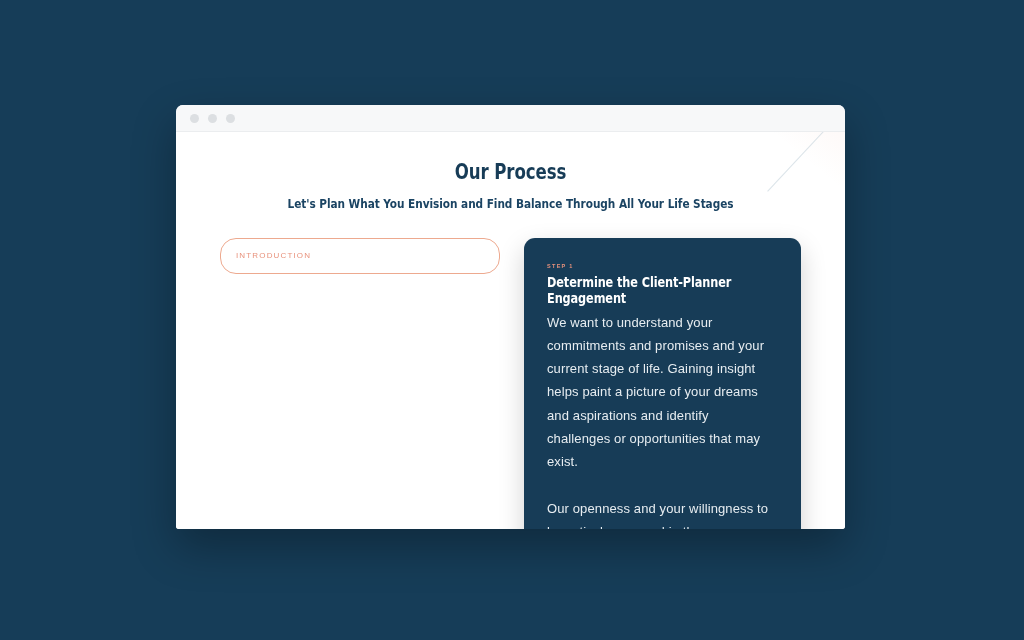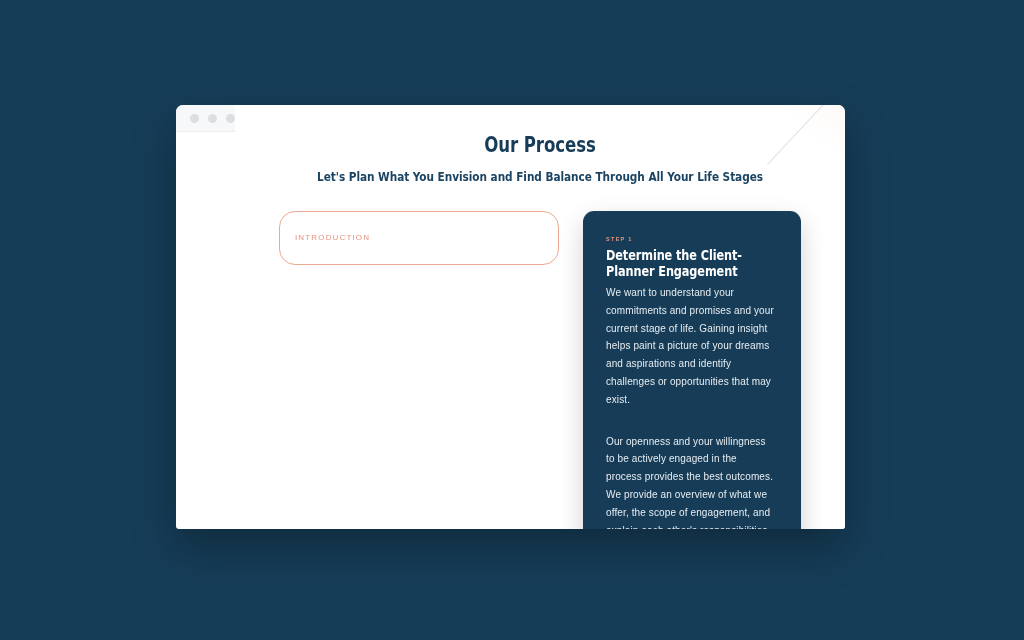--- a/index.html
+++ b/index.html
@@ -28,7 +28,7 @@
     box-shadow: 0 18px 44px rgba(0,0,0,0.30);
     overflow: hidden;
     display: flex;
-    flex-direction: row;
+    flex-direction: column;
   }
 
   .chrome-bar {

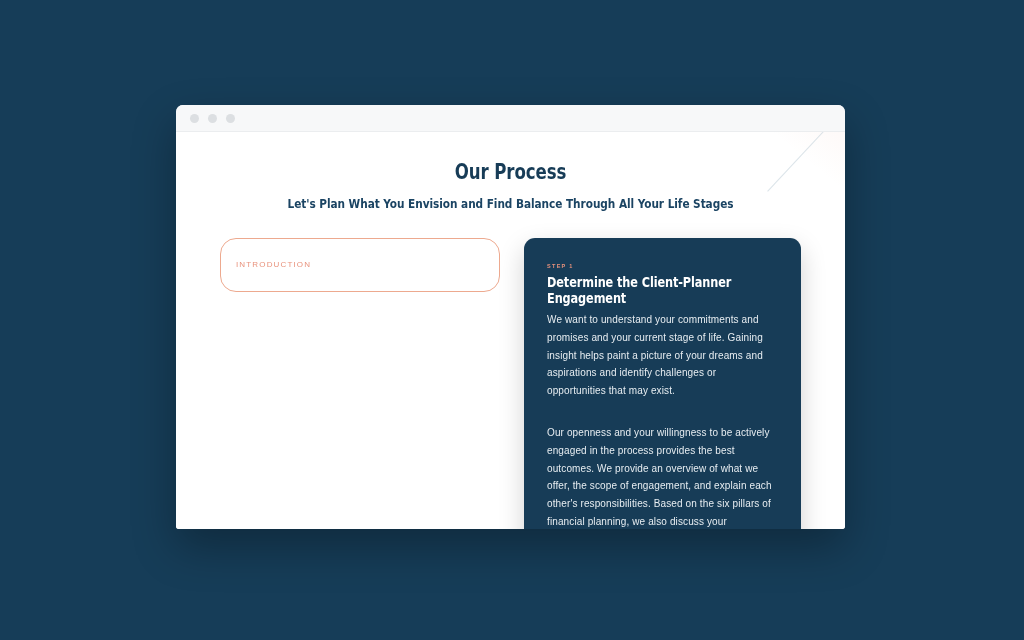--- a/index.html
+++ b/index.html
@@ -124,7 +124,7 @@
     border: 1px solid #eda98f;
     border-radius: 16px;
     background: #ffffff;
-    padding: 20px 15px;
+    padding: 11px 15px;
     cursor: pointer;
   }
 

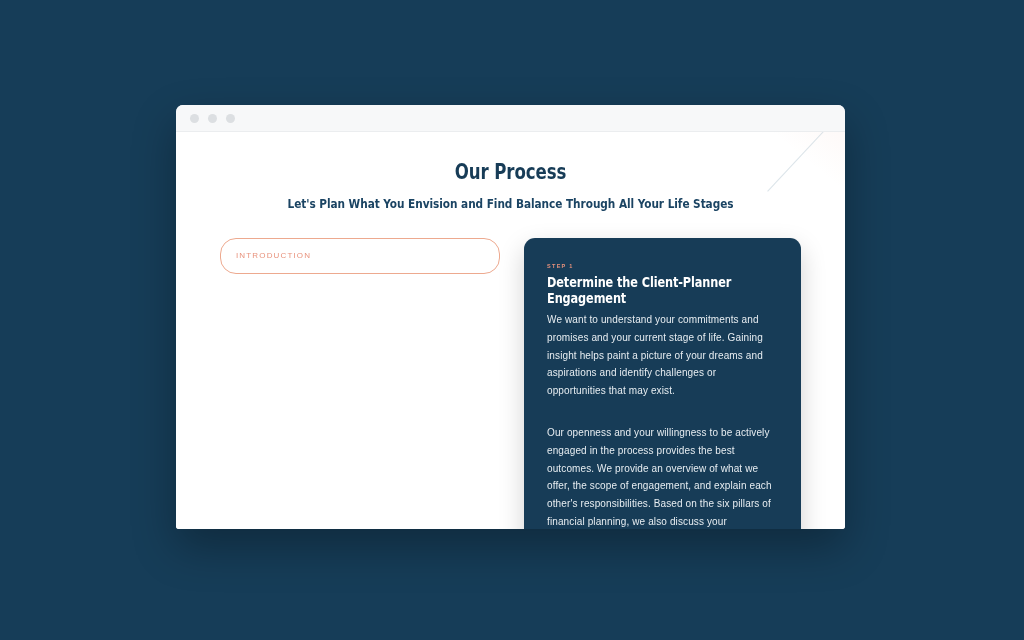--- a/index.html
+++ b/index.html
@@ -169,7 +169,7 @@
   }
 
   .detail-para {
-    font-size: 10px;
+    font-size: 13px;
     line-height: 1.78;
     color: #e7edf1;
     letter-spacing: 0.12px;

